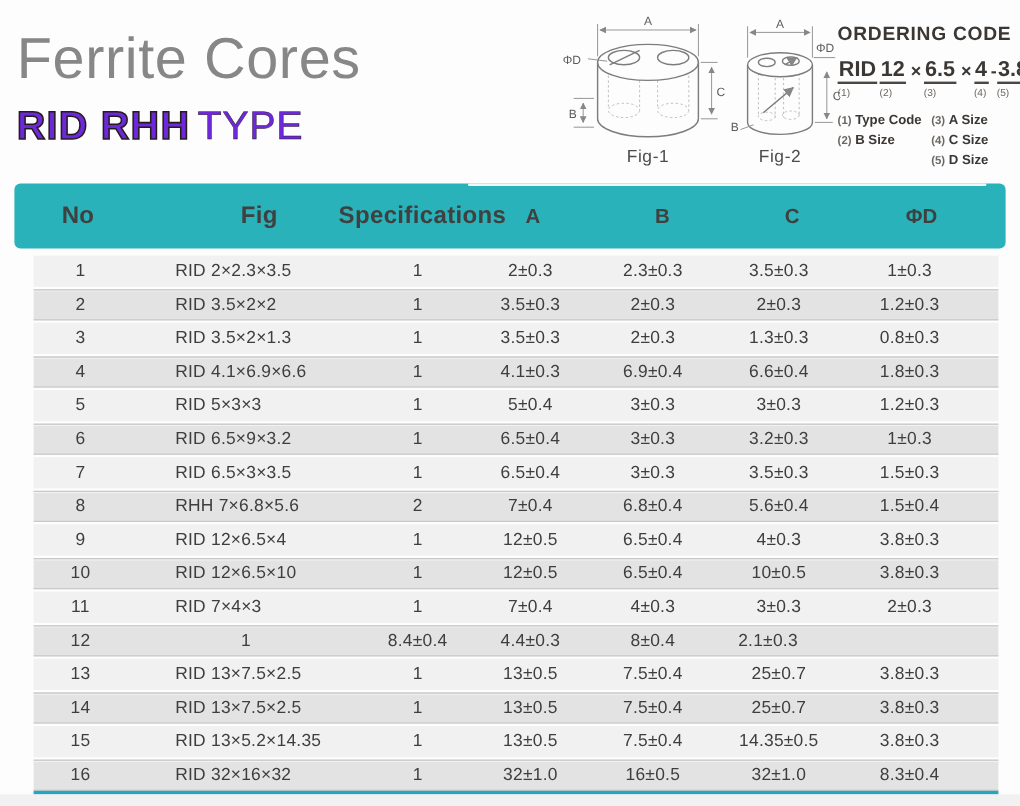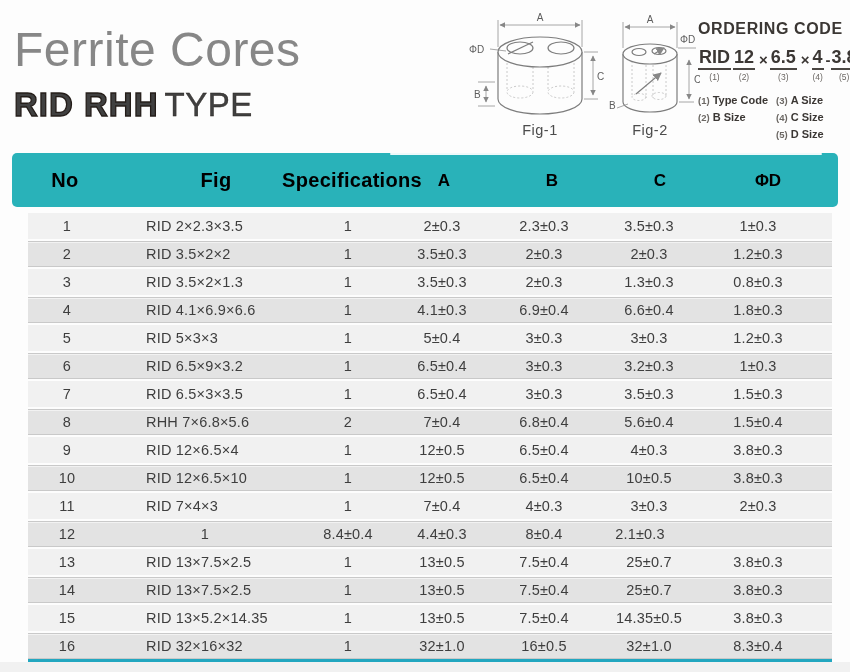--- a/index.html
+++ b/index.html
@@ -22,7 +22,7 @@
   .oc{position:absolute;left:698px;top:20px;width:150px;}
   .oc-head{font-size:16px;font-weight:bold;color:#3b3734;letter-spacing:0.6px;}
   .oc-line{display:flex;align-items:flex-start;margin-top:10px;}
-  .oc-seg{text-align:center;margin-right:2px;}
+  .oc-seg{text-align:left;margin-right:2px;}
   .oc-seg .t{font-size:18px;font-weight:bold;color:#3b3734;border-bottom:2px solid #4a4642;padding:0 1px 1px;line-height:1.05;white-space:nowrap;}
   .oc-seg .m{font-size:8.5px;color:#6b6763;margin-top:2px;}
   .oc-sep{font-size:15px;font-weight:bold;color:#3b3734;padding:2px 2px 0;line-height:1.3;}

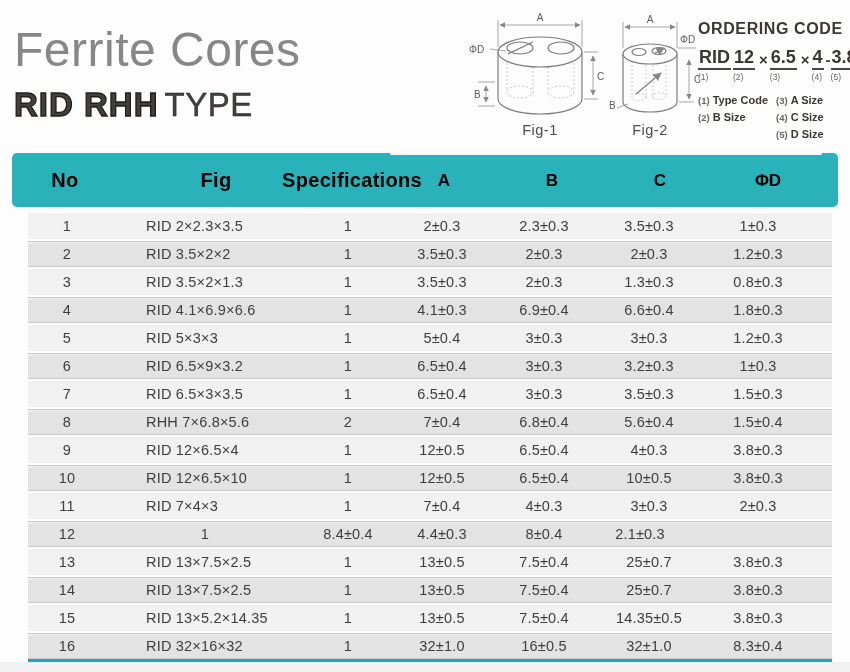--- a/index.html
+++ b/index.html
@@ -10,7 +10,7 @@
   
   .title-block{position:absolute;left:14px;top:24px;}
   .title-line1{font-size:48px;color:#878787;letter-spacing:0.5px;line-height:1.1;}
-  .title-line2{font-size:33px;color:#404040;margin-top:9px;letter-spacing:0.5px;}
+  .title-line2{font-size:33px;color:#6d28d9;margin-top:9px;letter-spacing:0.5px;}
   .title-line2 .heavy{font-weight:bold;-webkit-text-stroke:1.3px #231c18;letter-spacing:1px;margin-right:6px;}
   .title-line2 .light{font-weight:normal;-webkit-text-stroke:0.4px #231c18;}
   

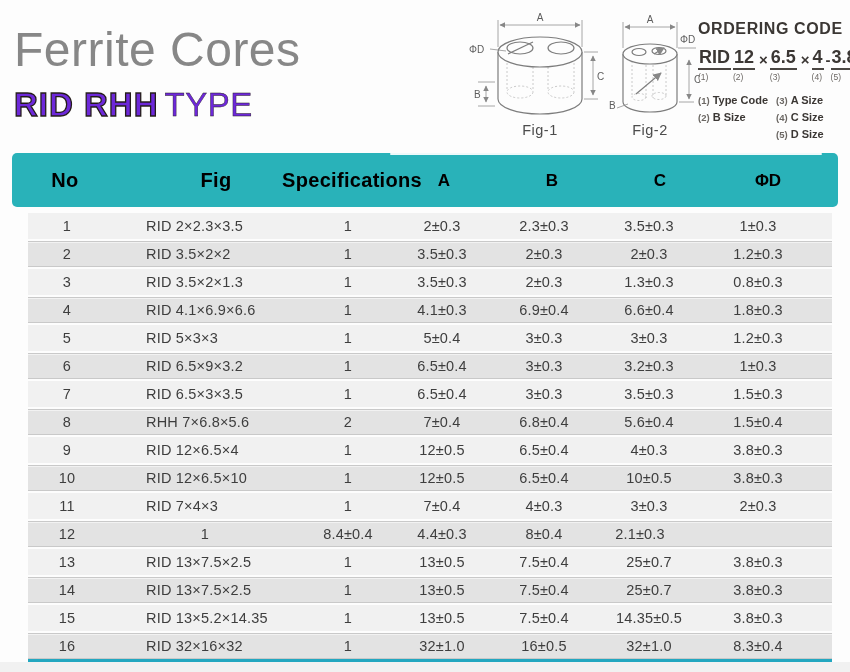--- a/index.html
+++ b/index.html
@@ -36,7 +36,7 @@
   .thead{
     position:absolute;left:12px;top:153px;width:826px;height:54px;
     border-radius:5px;display:grid;grid-template-columns:106px 196px 76px 1fr;
-    color:#000000;
+    color:#404040;
   }
   .th-cell{display:flex;align-items:center;justify-content:center;font-size:20px;font-weight:bold;letter-spacing:0.3px;}
   .th-dims{display:flex;flex-direction:column;padding-right:16px;}

